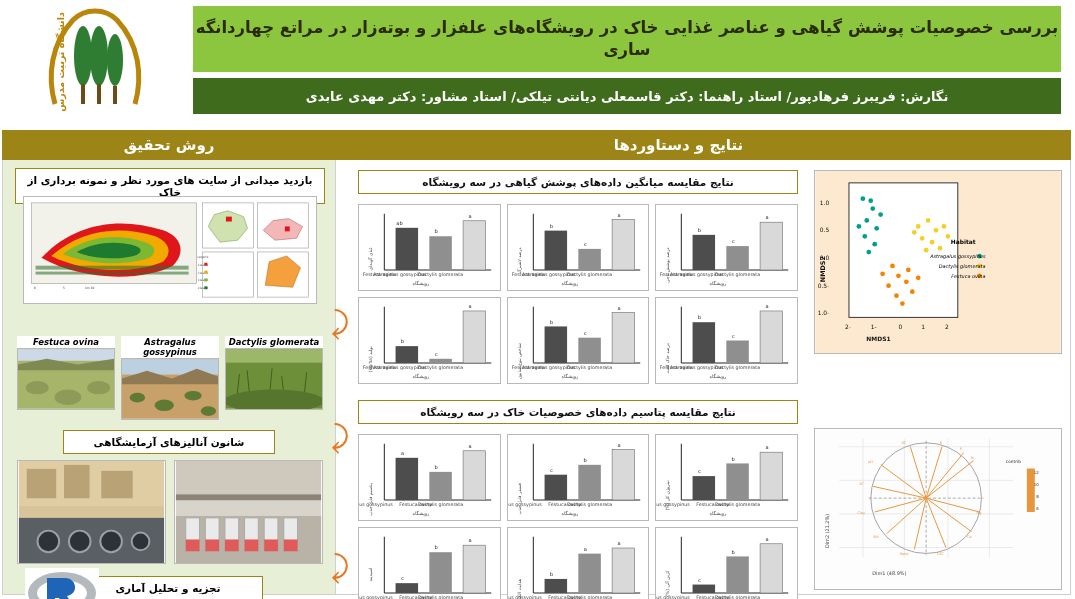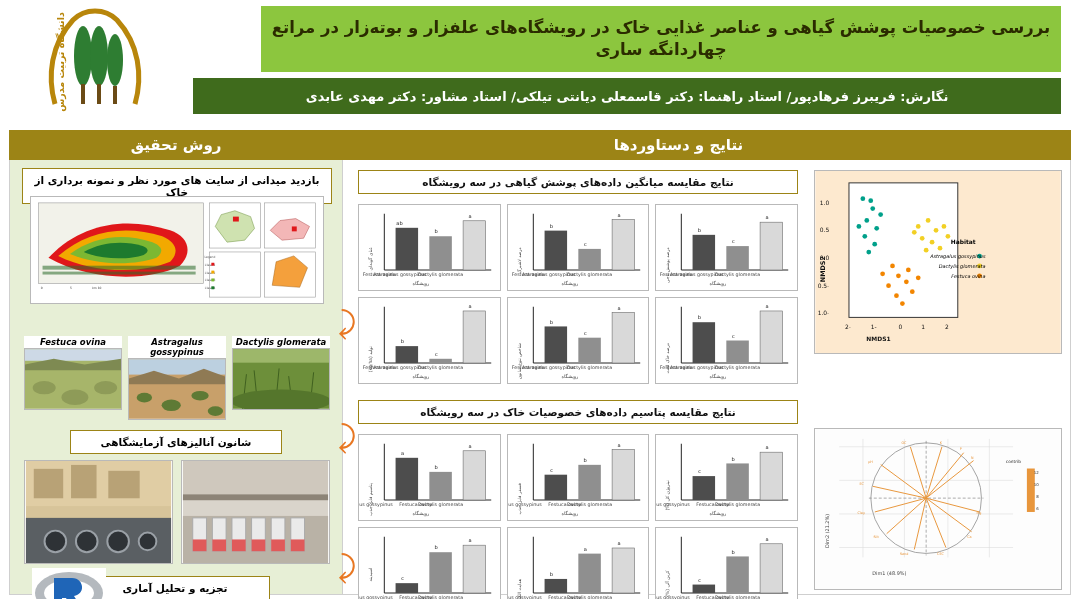--- a/index.html
+++ b/index.html
@@ -18,7 +18,7 @@
     background:#ffffff;
   }
   .title-band {
-    position:absolute; top:6px; right:14px; width:800px; height:66px;
+    position:absolute; top:6px; right:14px; width:868px; height:66px;
     background:#8cc63e;
     display:flex; align-items:center; justify-content:center;
     padding:2px 0;

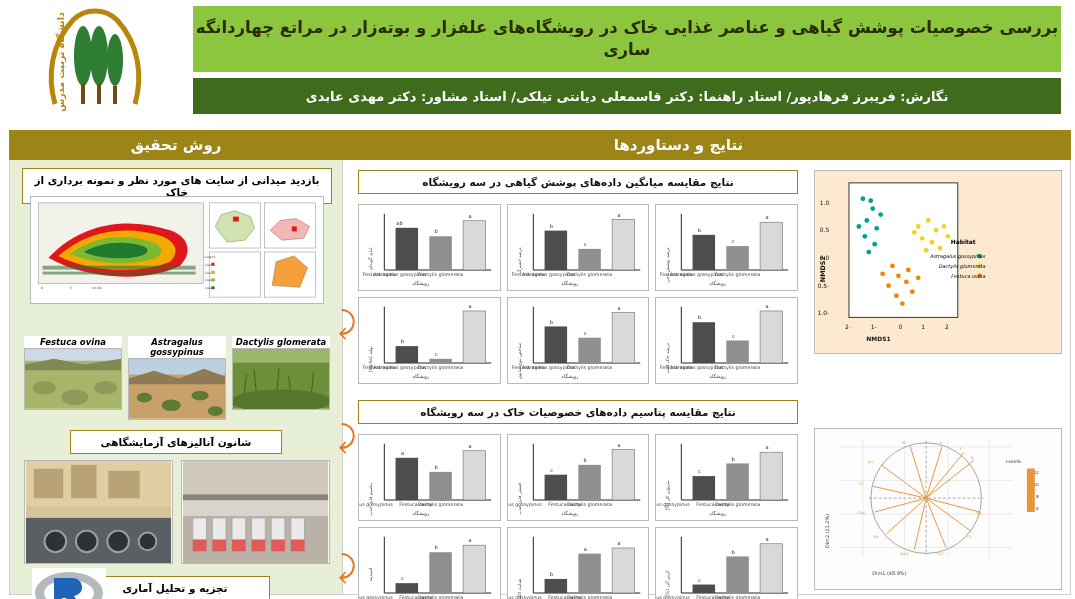--- a/index.html
+++ b/index.html
@@ -53,7 +53,7 @@
     background:#ffffff;
   }
   .col-method {
-    position:absolute; top:130px; left:9px; width:334px; height:465px;
+    position:absolute; top:130px; left:2px; width:334px; height:465px;
     background:#4c1d95;
   }
   .section-head {

